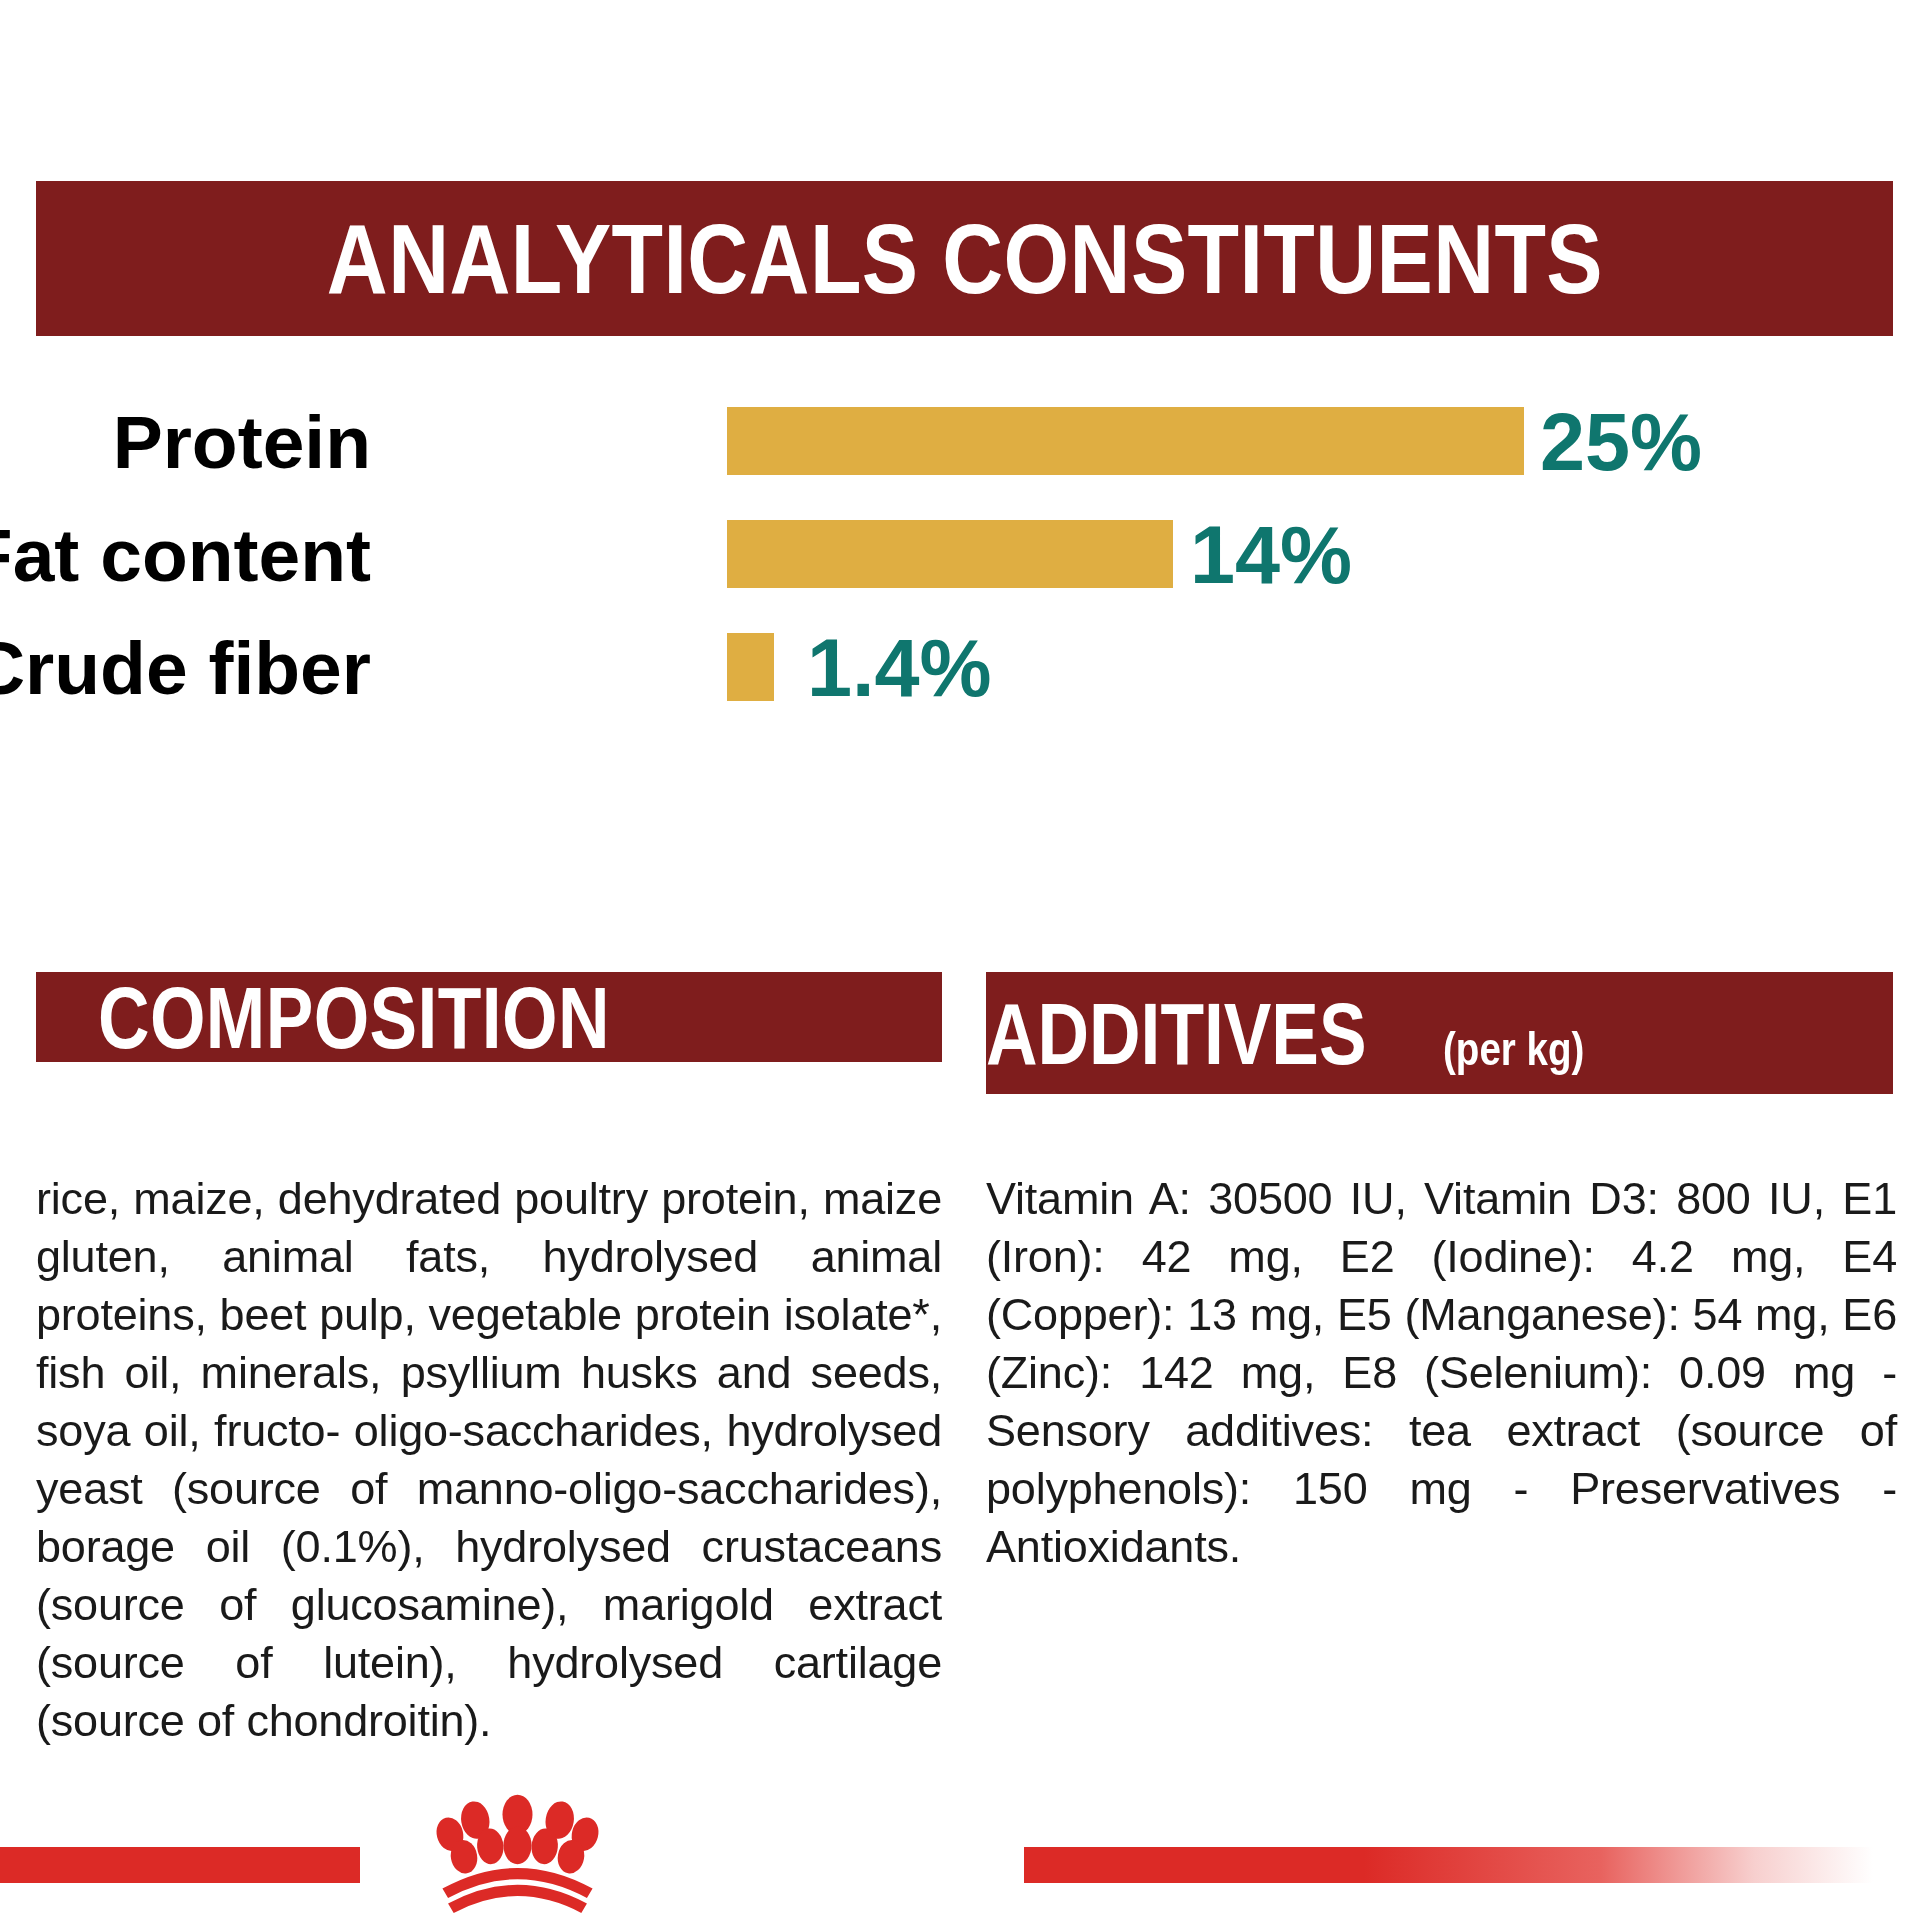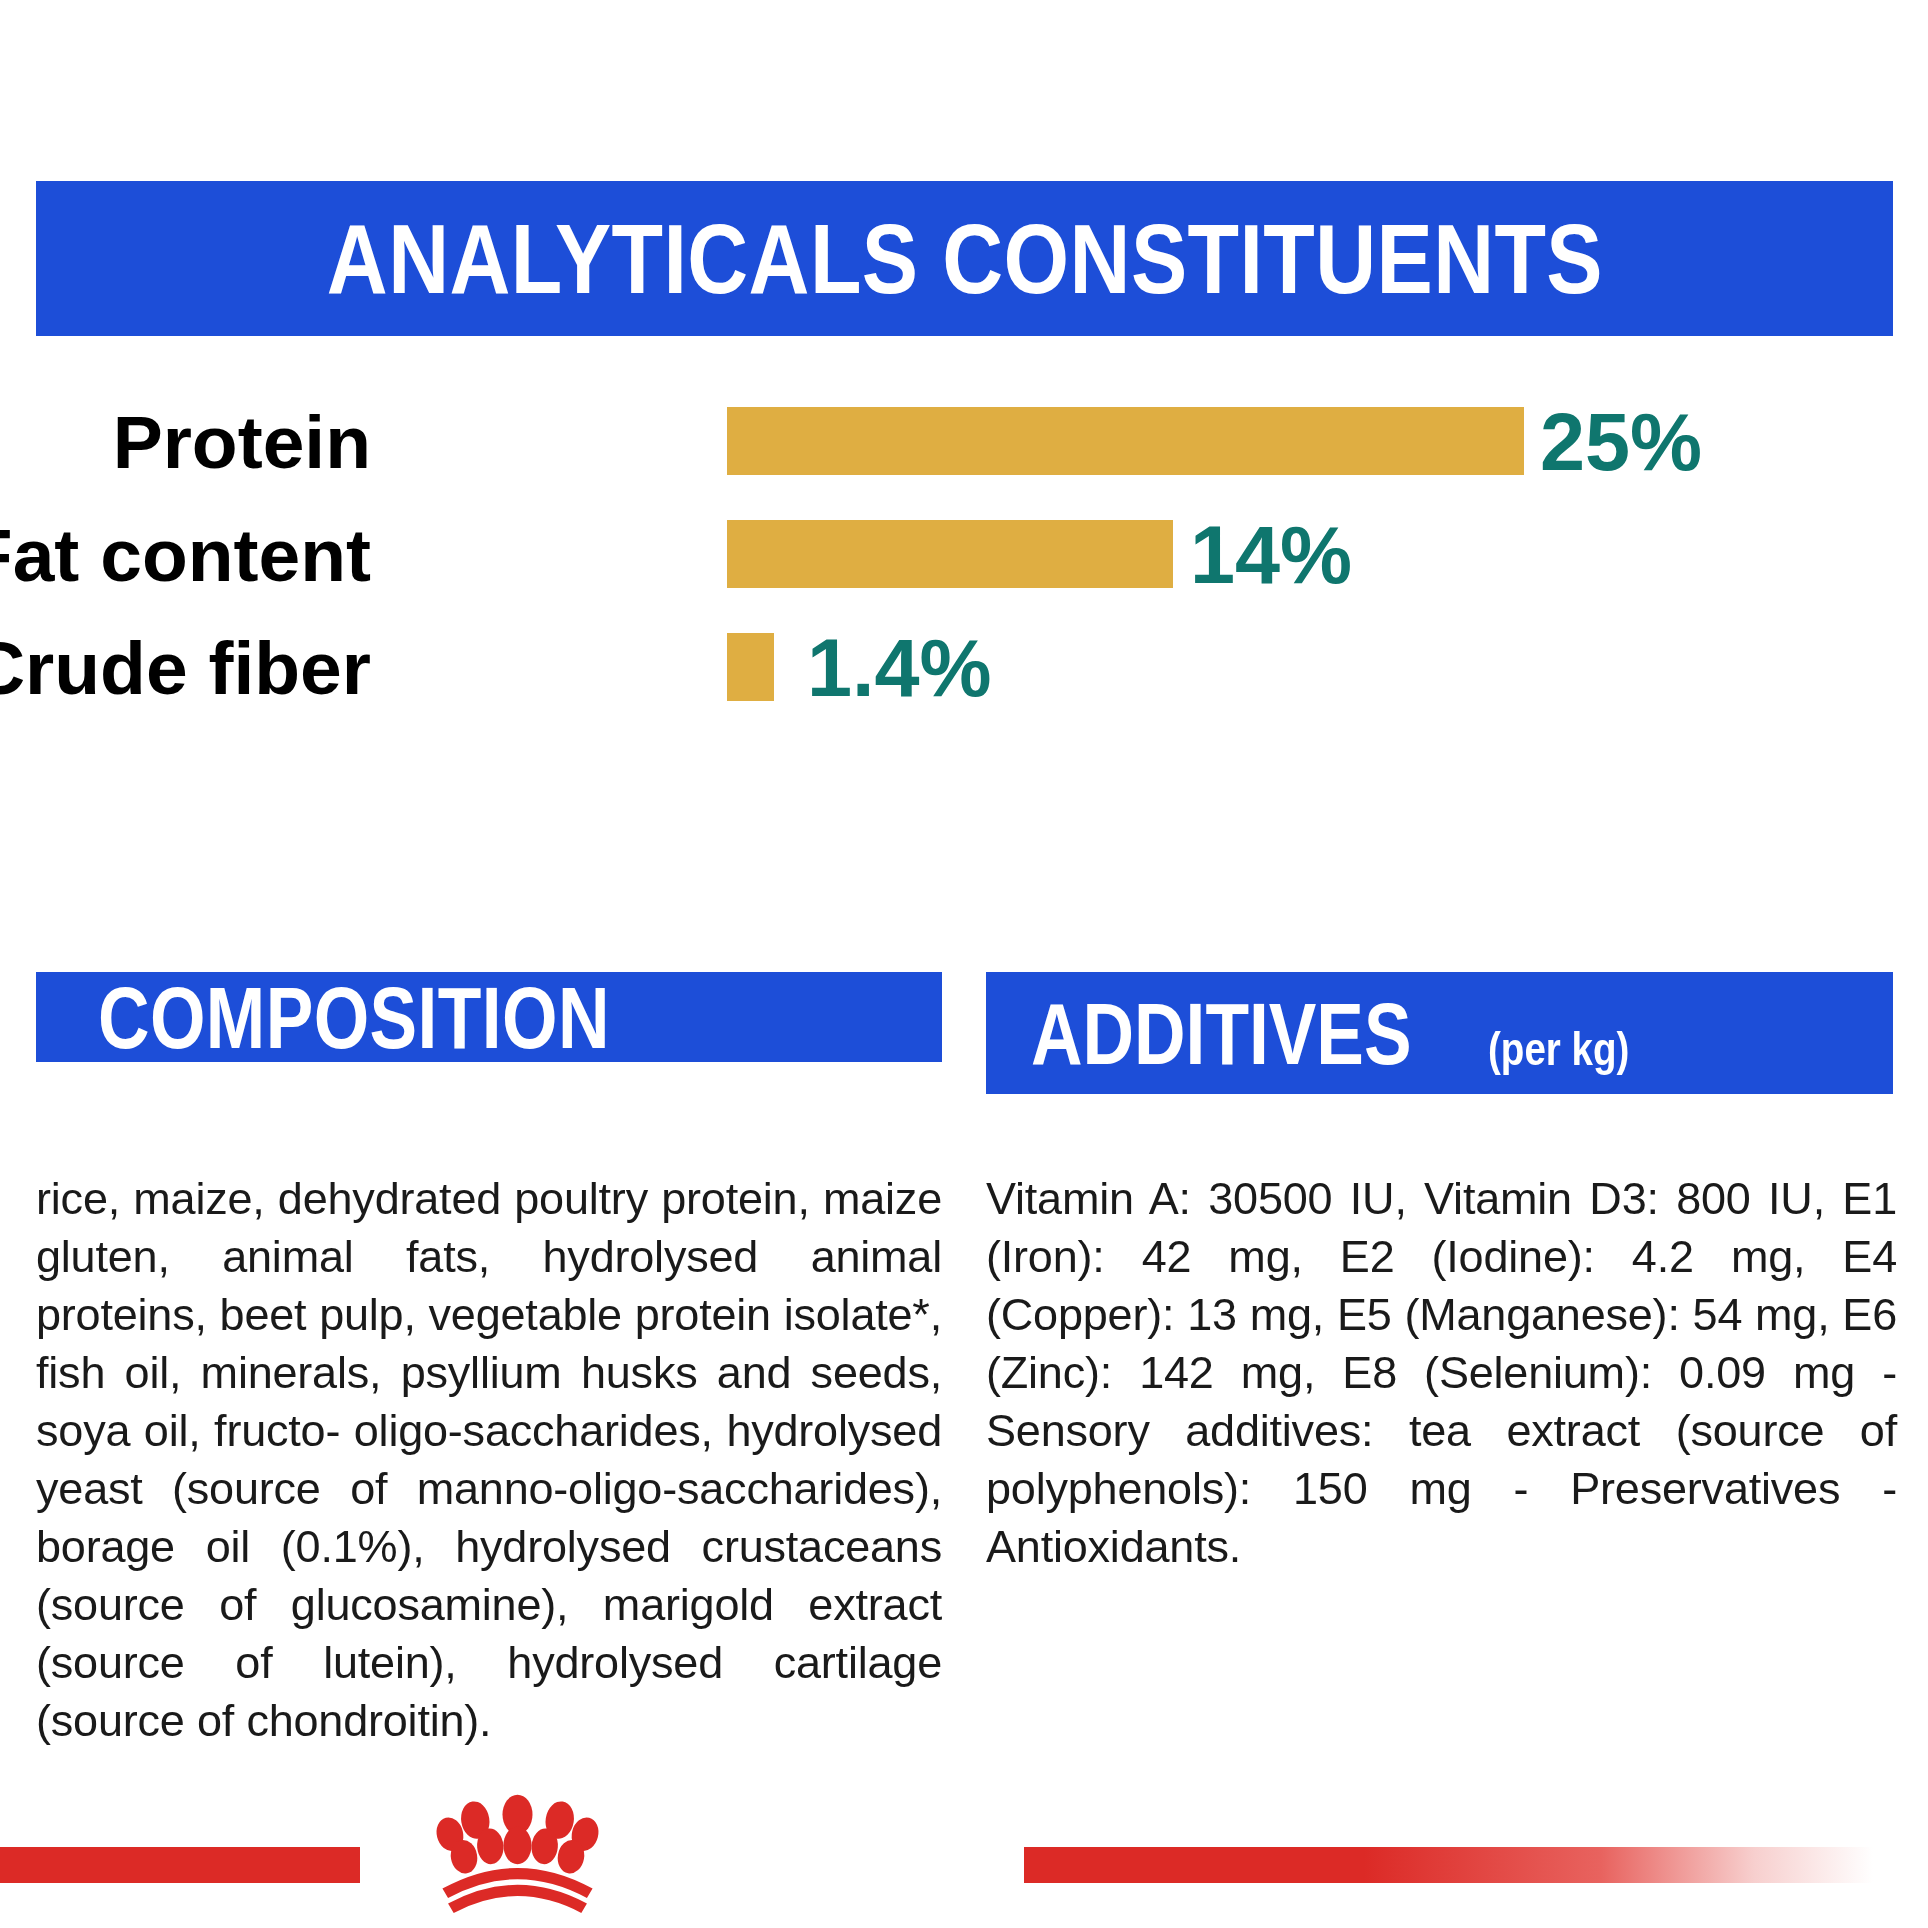--- a/index.html
+++ b/index.html
@@ -19,7 +19,7 @@
   
   .banner {
     position: absolute;
-    background: #1d4ed8;
+    background: #7f1d1d;
     display: flex;
     align-items: center;
     box-sizing: border-box;

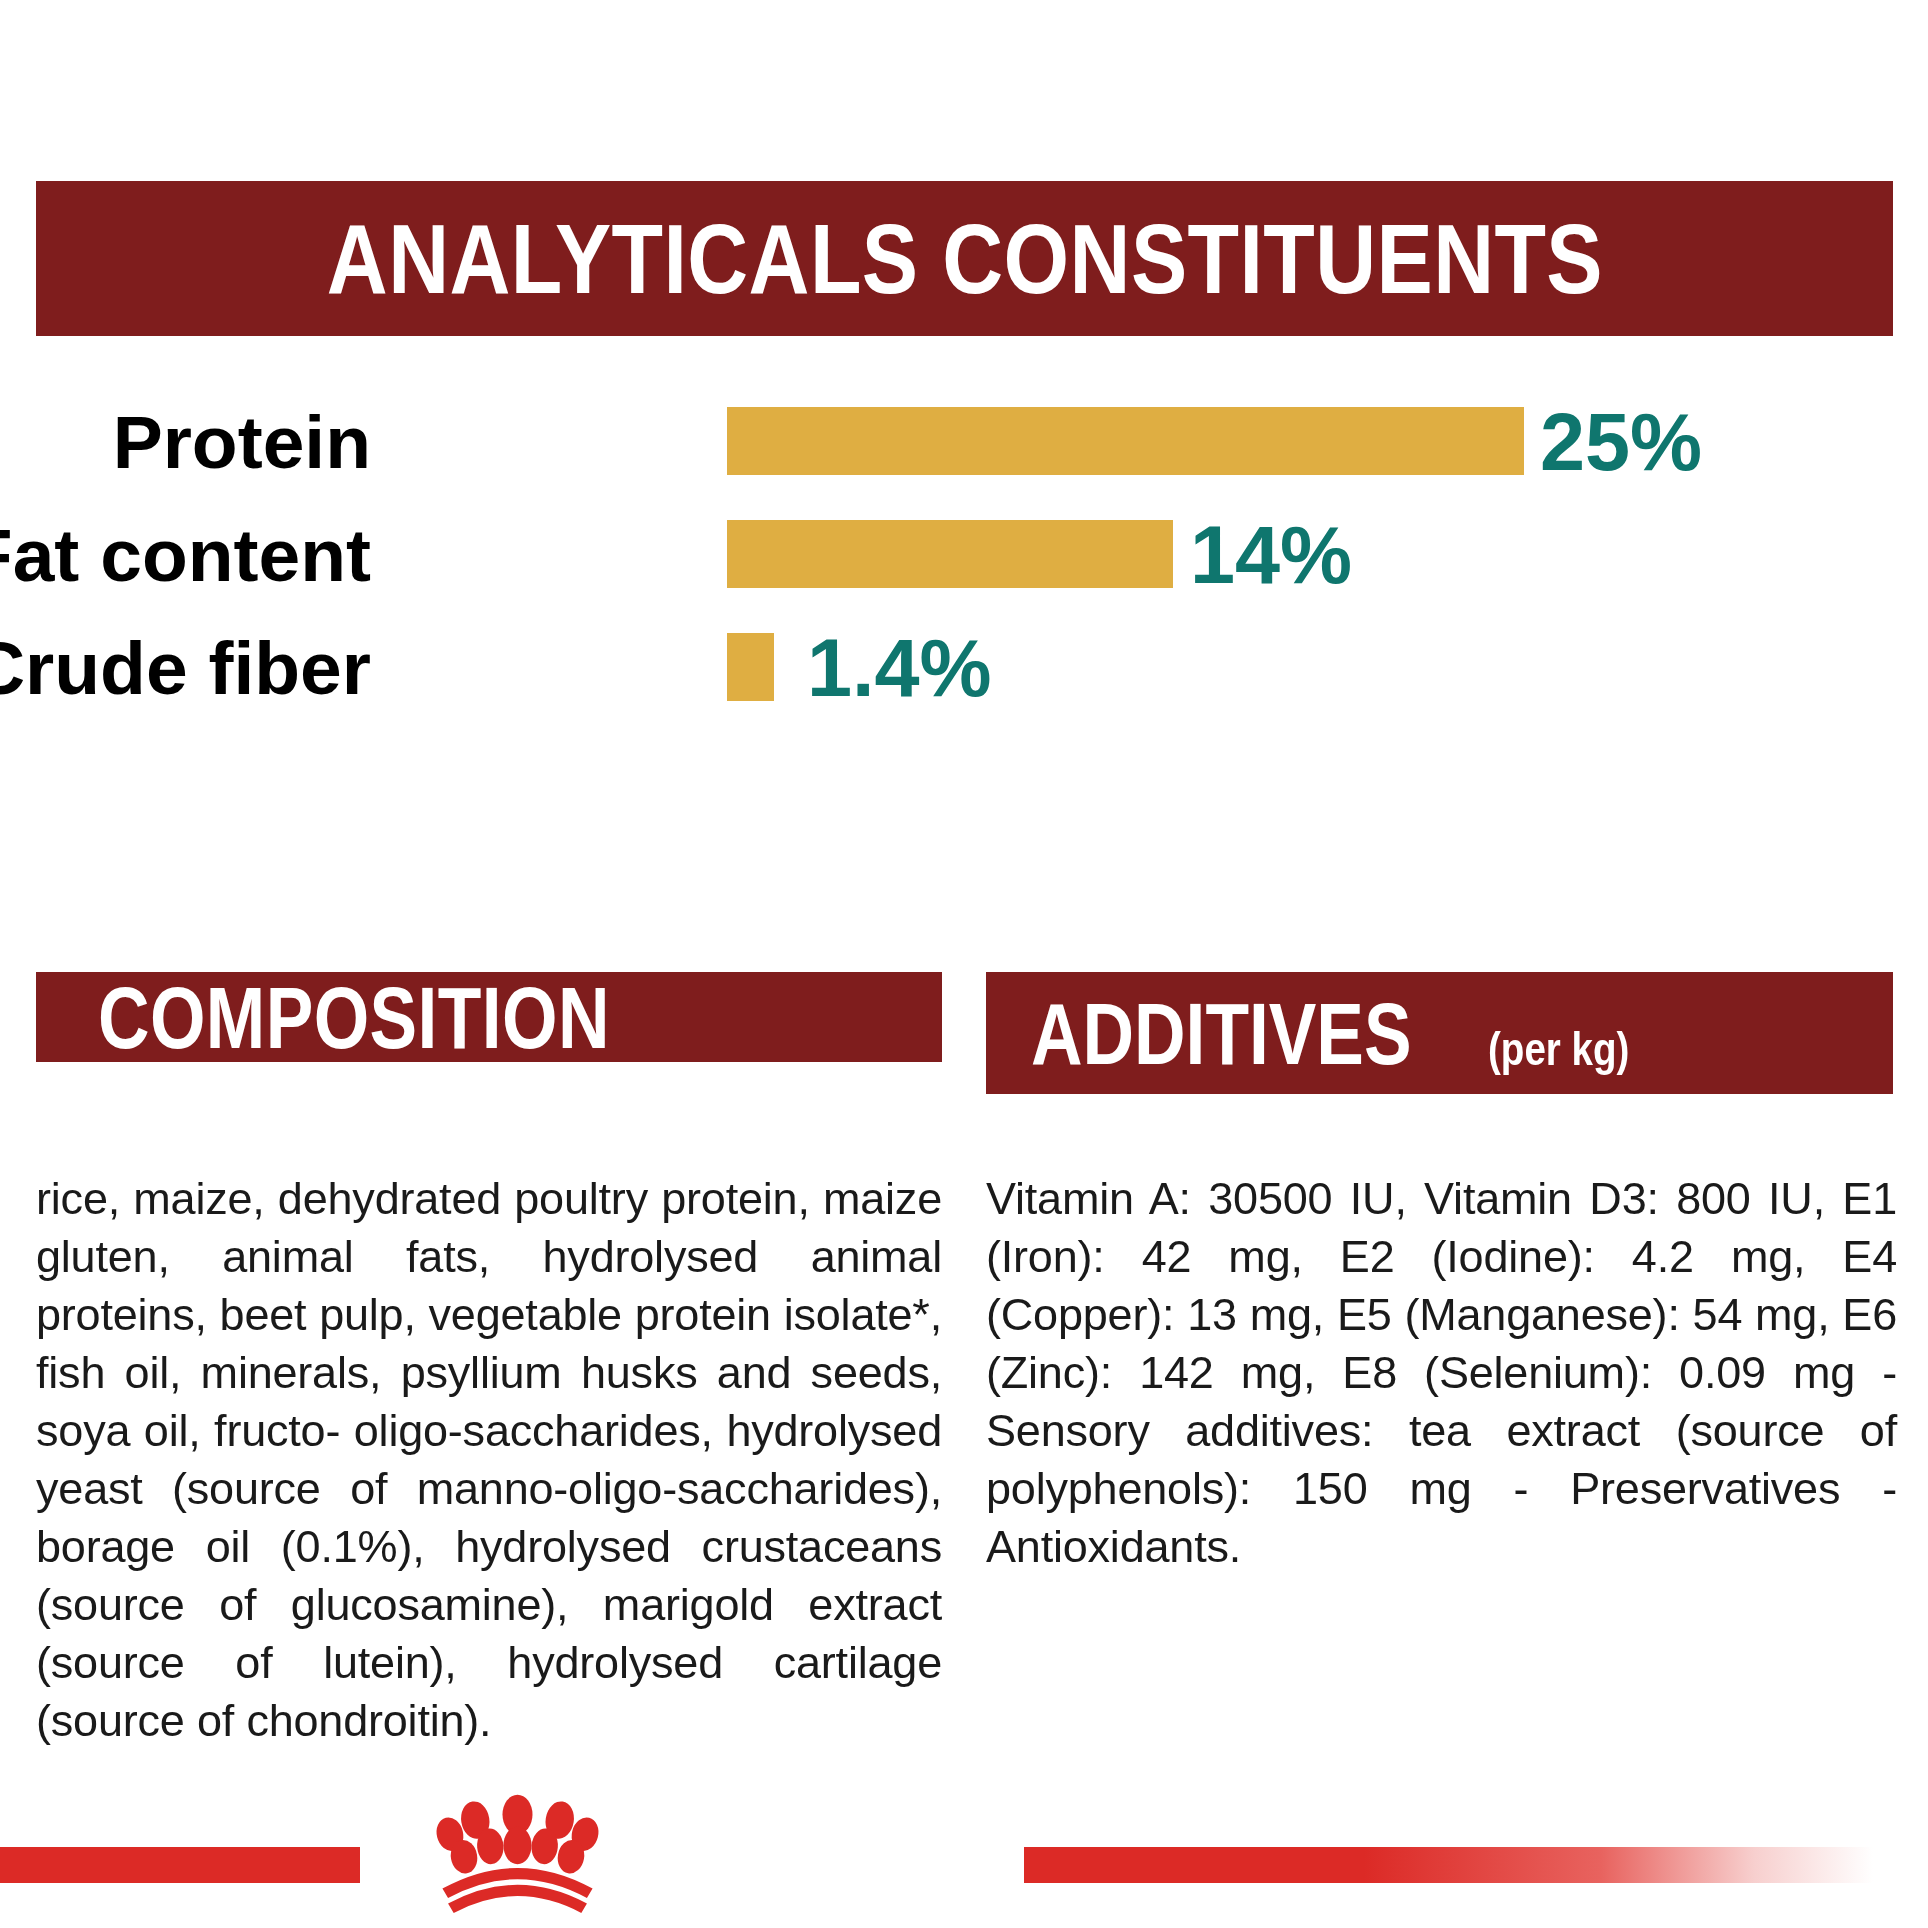--- a/index.html
+++ b/index.html
@@ -65,7 +65,6 @@
     top: 972px;
     width: 907px;
     height: 122px;
-    padding-left: 45px;
   }
   #additives-banner .additives-main {
     color: #ffffff;

